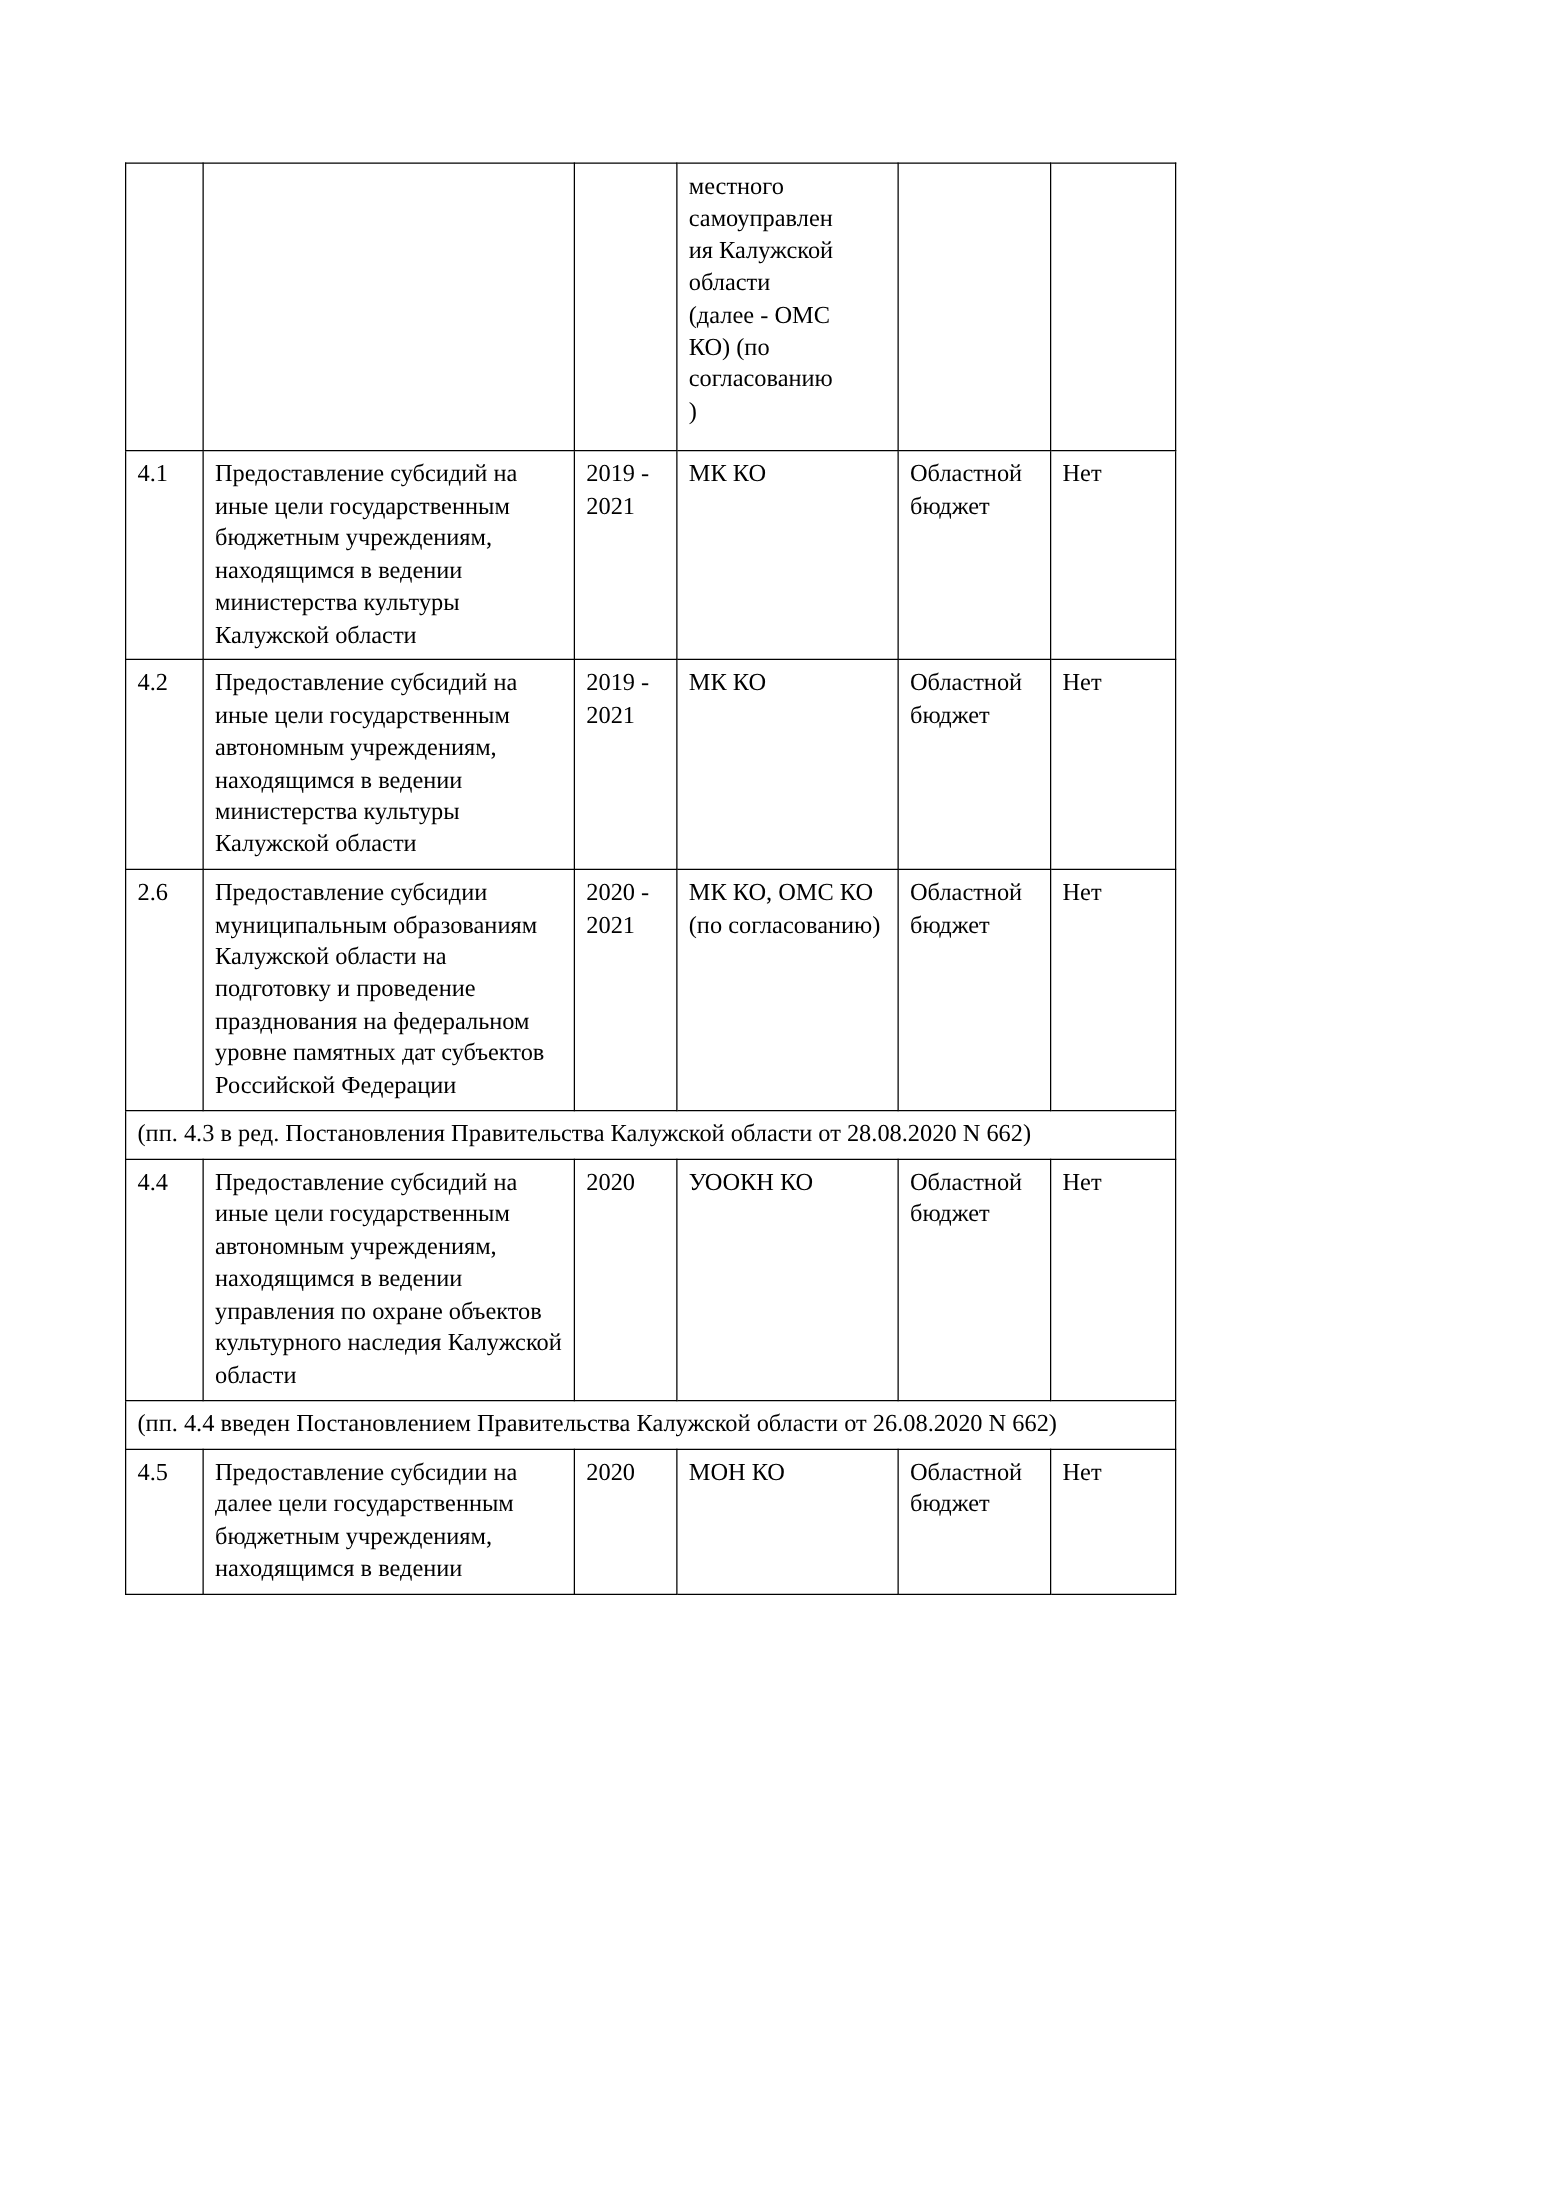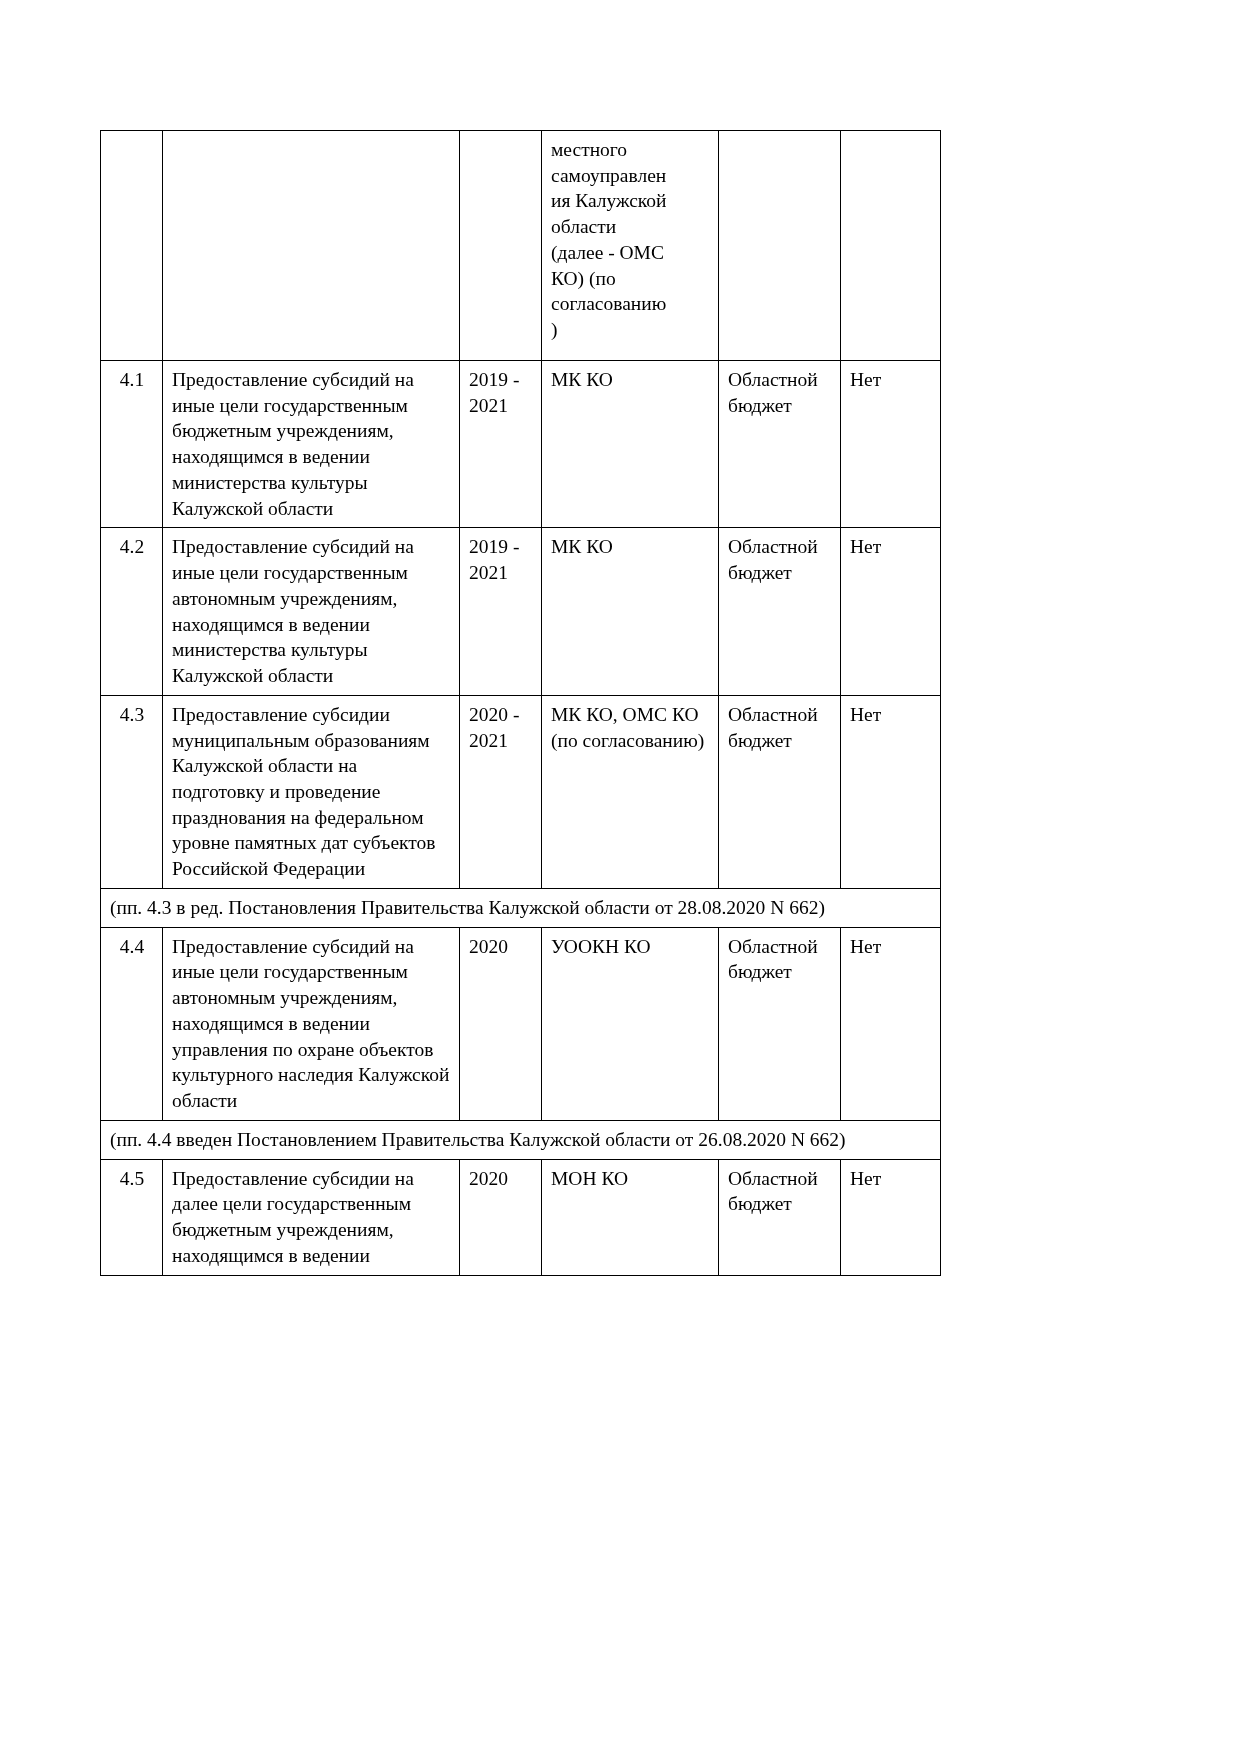--- a/index.html
+++ b/index.html
@@ -46,7 +46,6 @@
   col.c-other { width: 100px; }
 
   td.num {
-    text-align: center;
     padding-left: 4px;
     padding-right: 4px;
   }

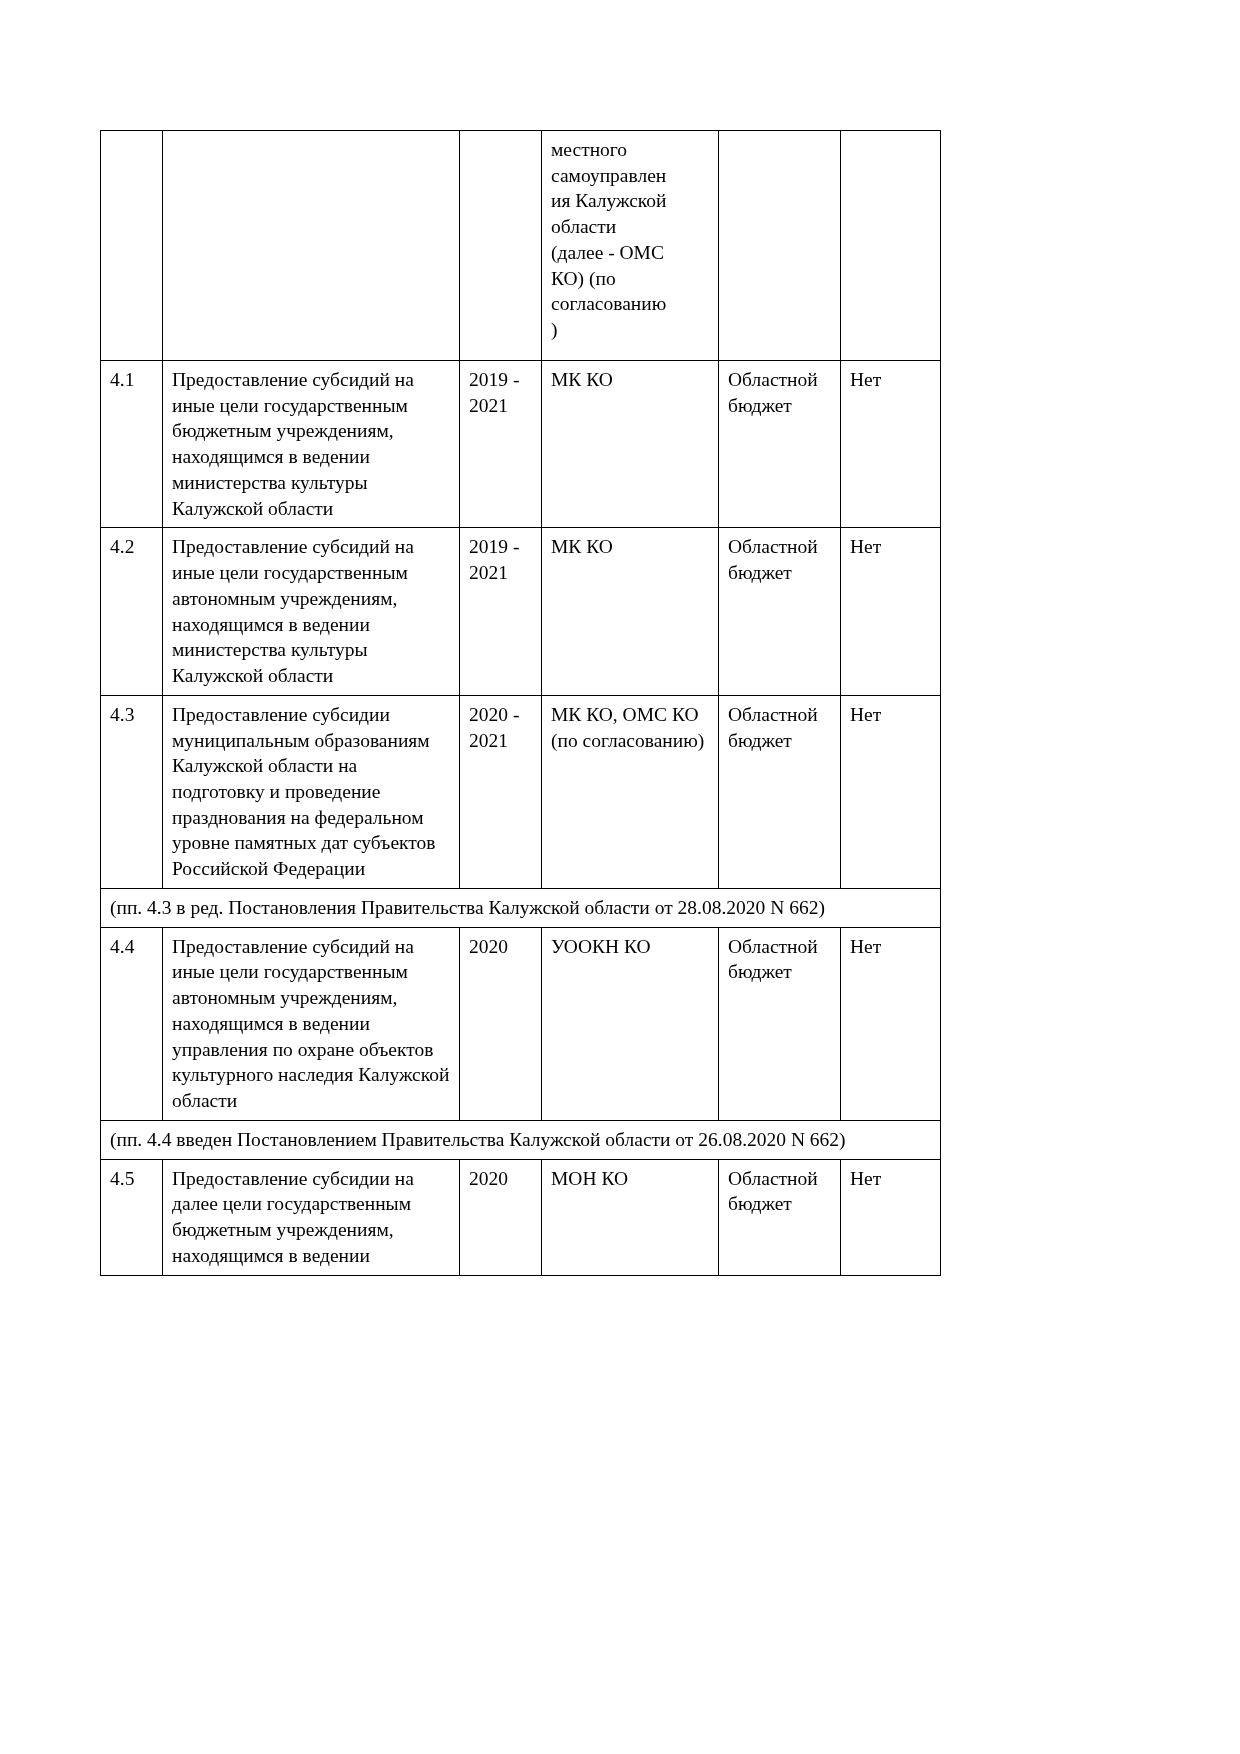--- a/index.html
+++ b/index.html
@@ -153,7 +153,7 @@
 
       <tr>
         <td class="num">
-          <span class="cell-text">4.3</span>
+          <span class="cell-text">2.6</span>
         </td>
         <td>
           <span class="cell-text">Предоставление субсидии муниципальным образованиям Калужской области на подготовку и проведение празднования на федеральном уровне памятных дат субъектов Российской Федерации</span>

